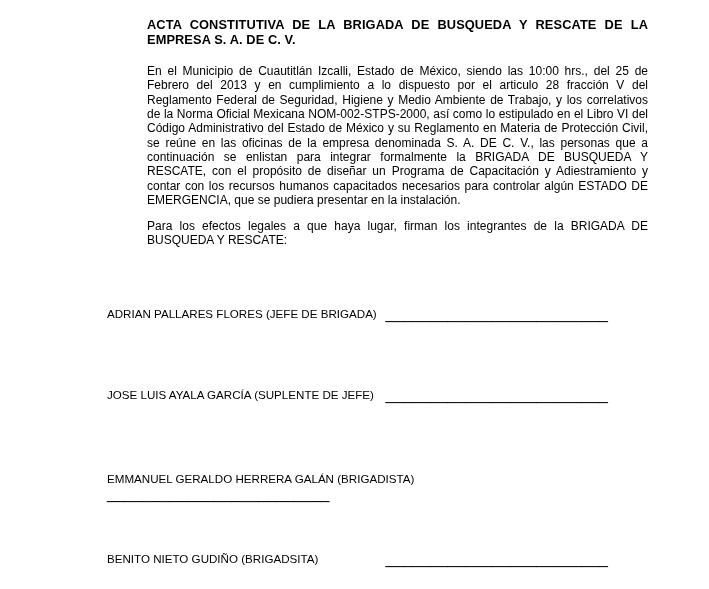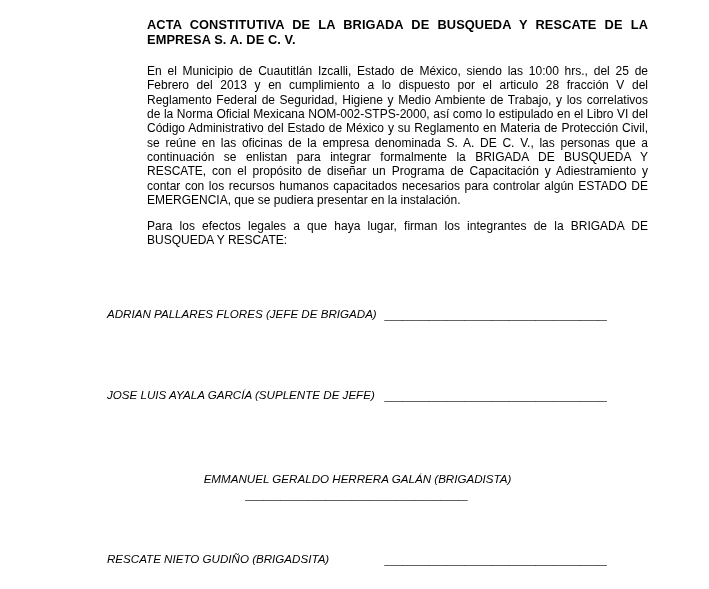--- a/index.html
+++ b/index.html
@@ -47,11 +47,10 @@
     width: 501px;
     display: flex;
     justify-content: space-between;
-    align-items: center;
+    align-items: flex-start;
     font-size: 11.6px;
     line-height: 15px;
     white-space: nowrap;
-    font-style: italic;
   }
   .sig-row-1 { top: 306px; }
   .sig-row-2 { top: 387px; }

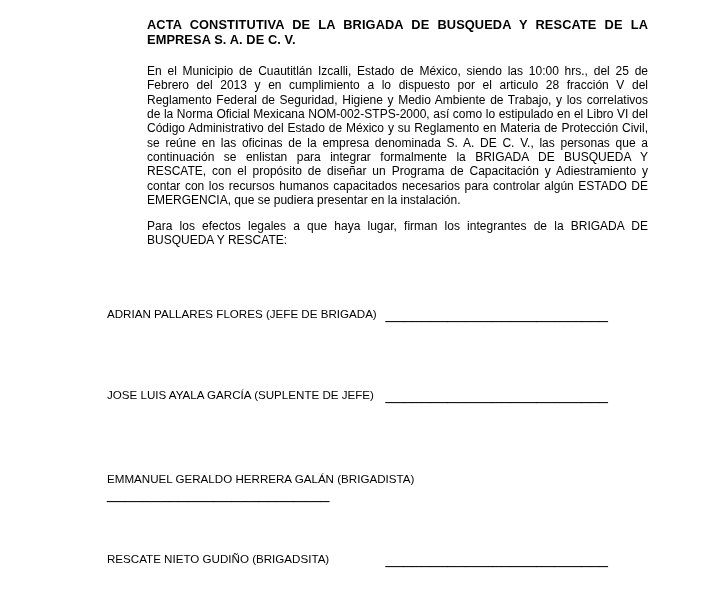--- a/index.html
+++ b/index.html
@@ -95,7 +95,7 @@
   </div>
 
   <div class="sig-row sig-row-4">
-    <span>RESCATE NIETO GUDIÑO (BRIGADSITA)</span>
+    <span>BENITO NIETO GUDIÑO (BRIGADSITA)</span>
     <span class="sig-line">_________________________</span>
   </div>
 

